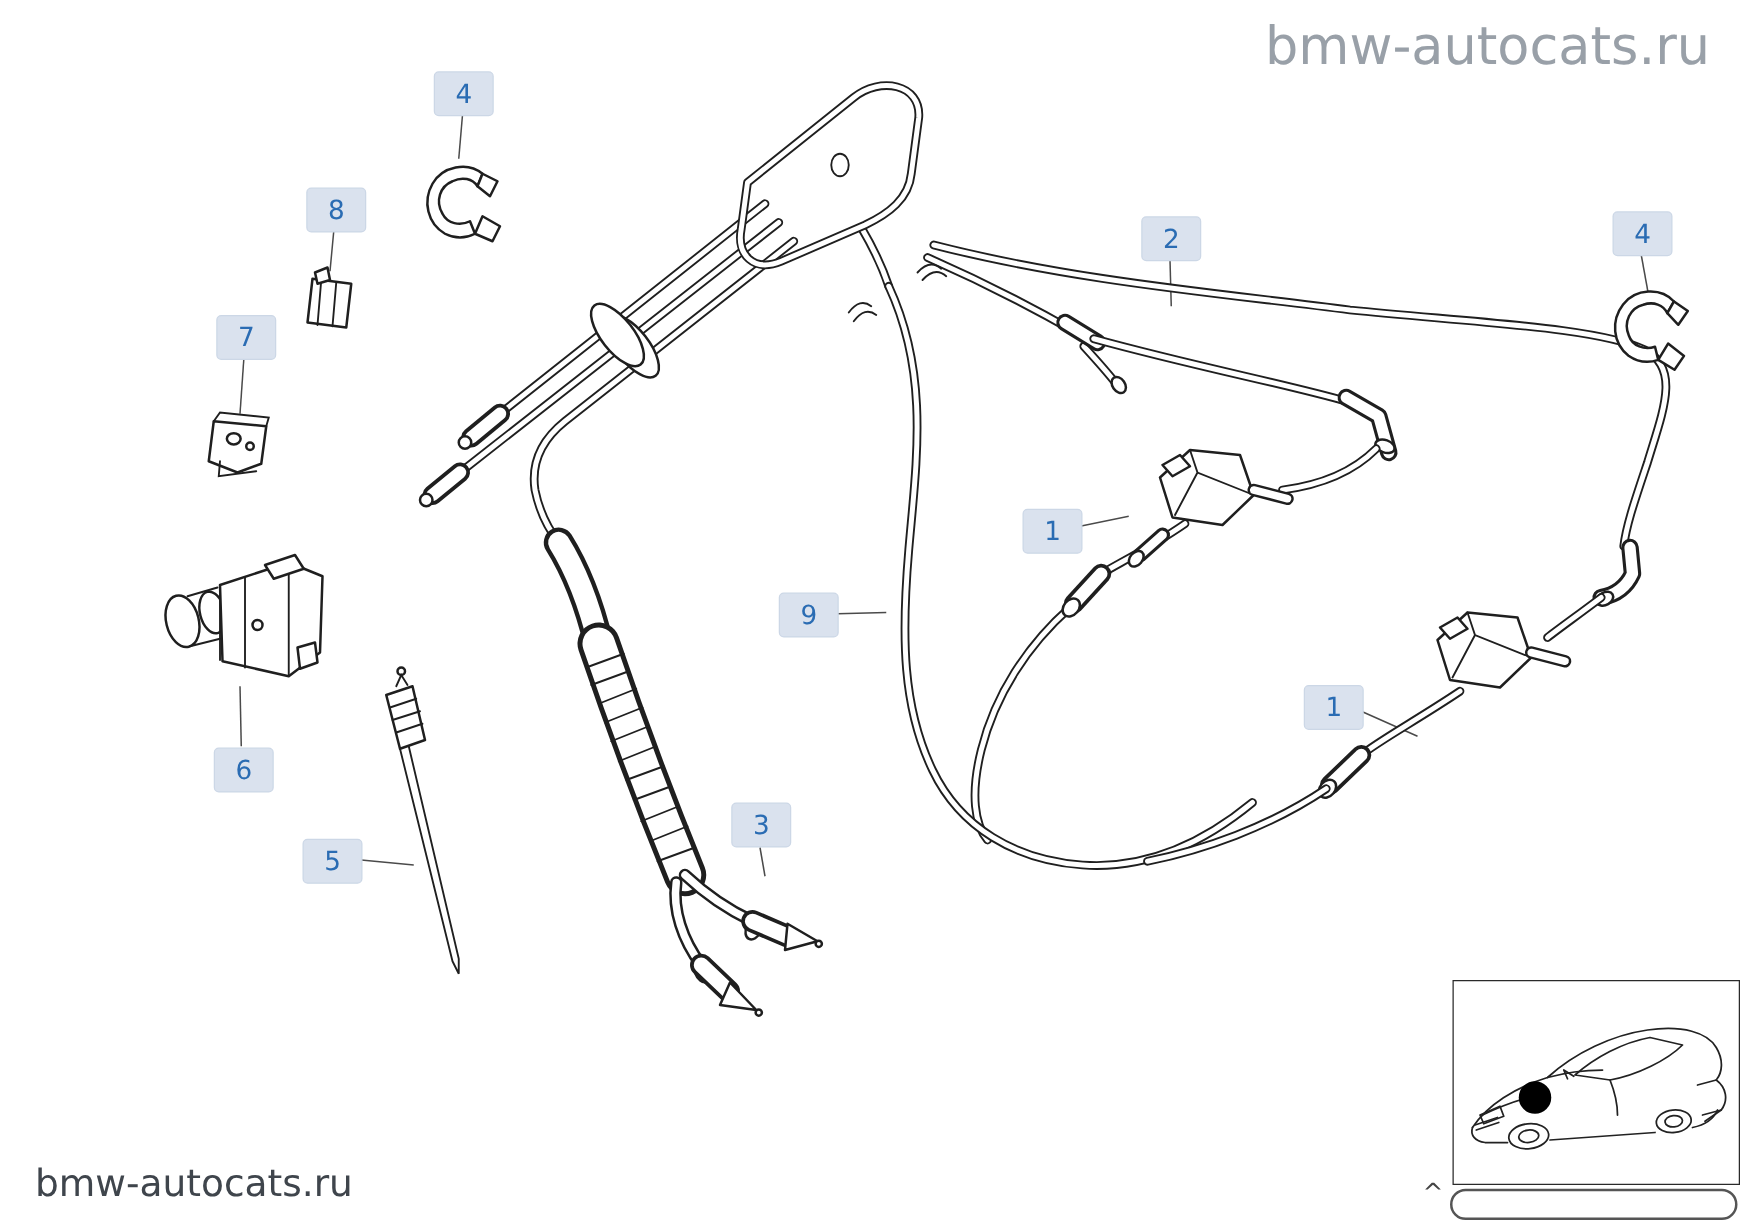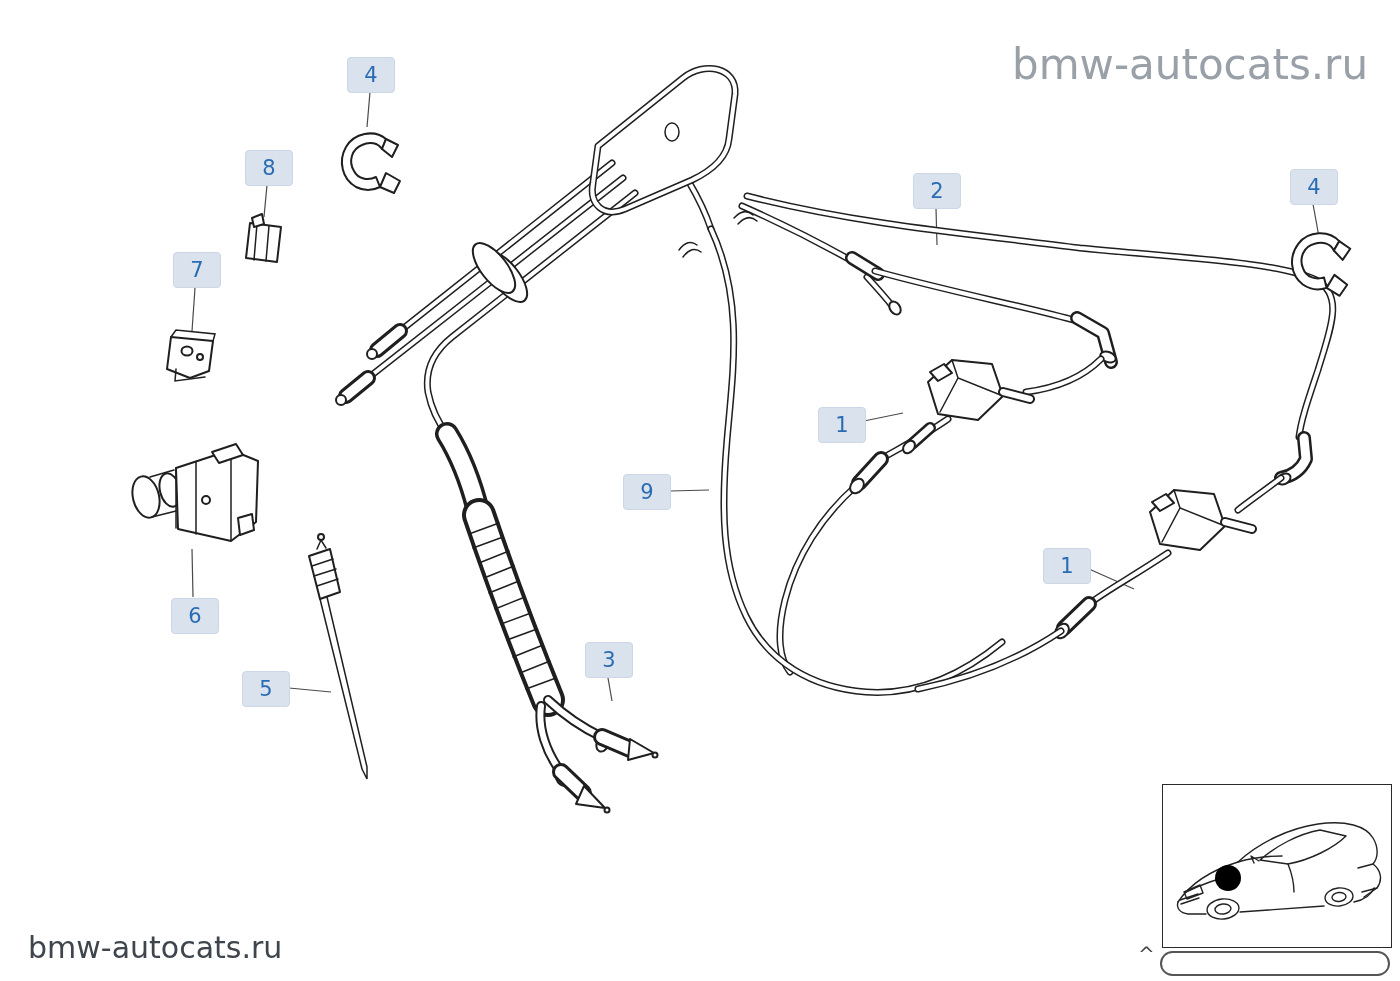--- a/index.html
+++ b/index.html
@@ -5,7 +5,7 @@
   html,body{margin:0;padding:0;background:#fff;}
   .stage{position:relative;width:1400px;height:981px;background:#ffffff;overflow:hidden;
          font-family:"DejaVu Sans","Liberation Sans",sans-serif;}
-  .watermark{position:absolute;user-select:none;margin-top:28px;}
+  .watermark{position:absolute;user-select:none;}
   .wm-top{top:12px;right:32px;font-size:42px;color:#99a0a8;}
   .wm-bottom{bottom:16px;left:28px;font-size:30px;color:#3f454c;}
   .callout{position:absolute;width:46px;height:34px;background:#dae2ee;border:1px solid #ccd7e6;

